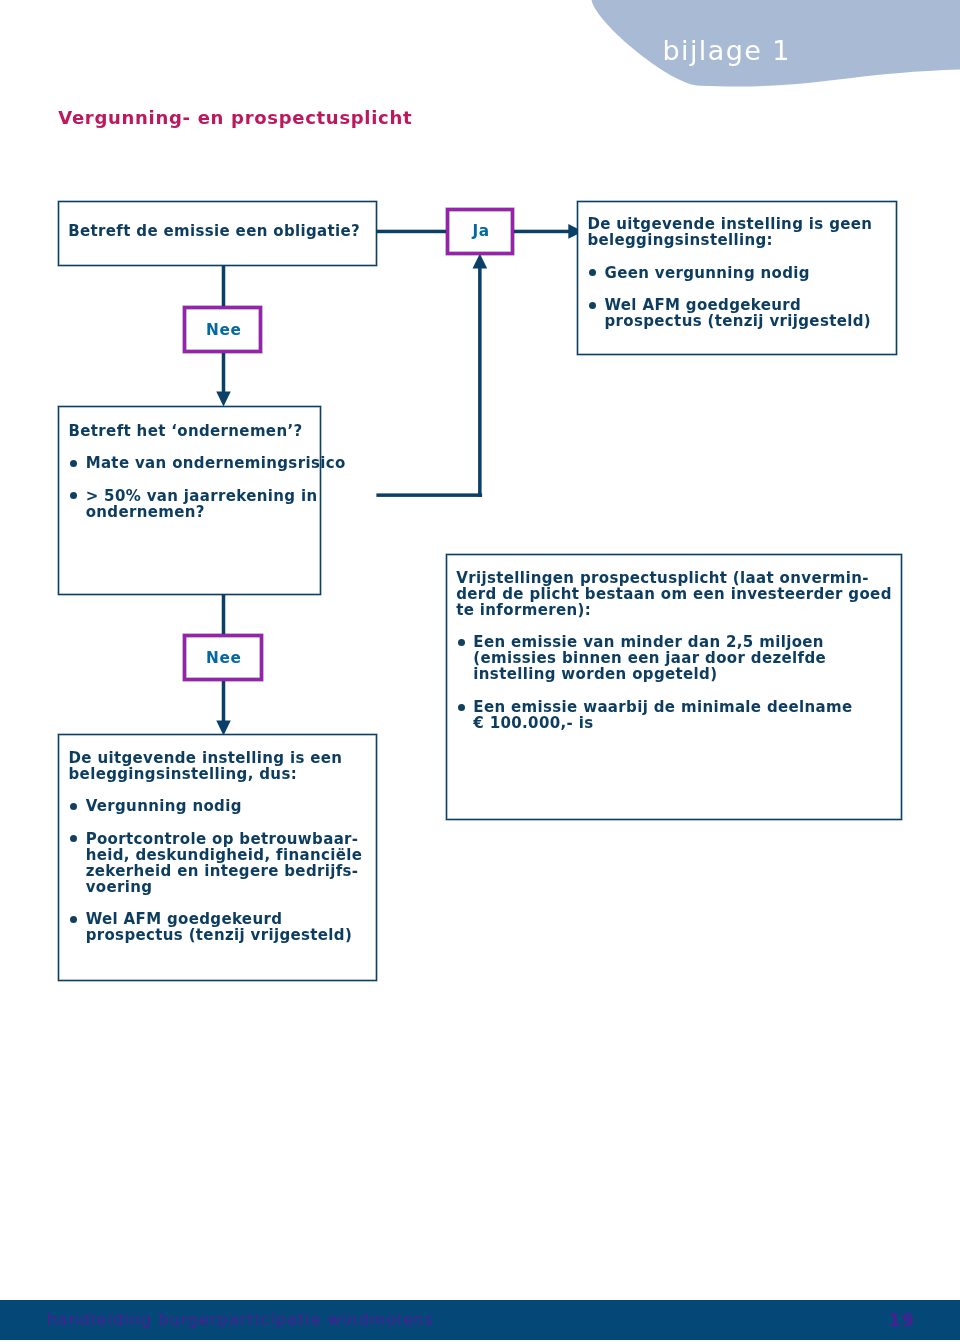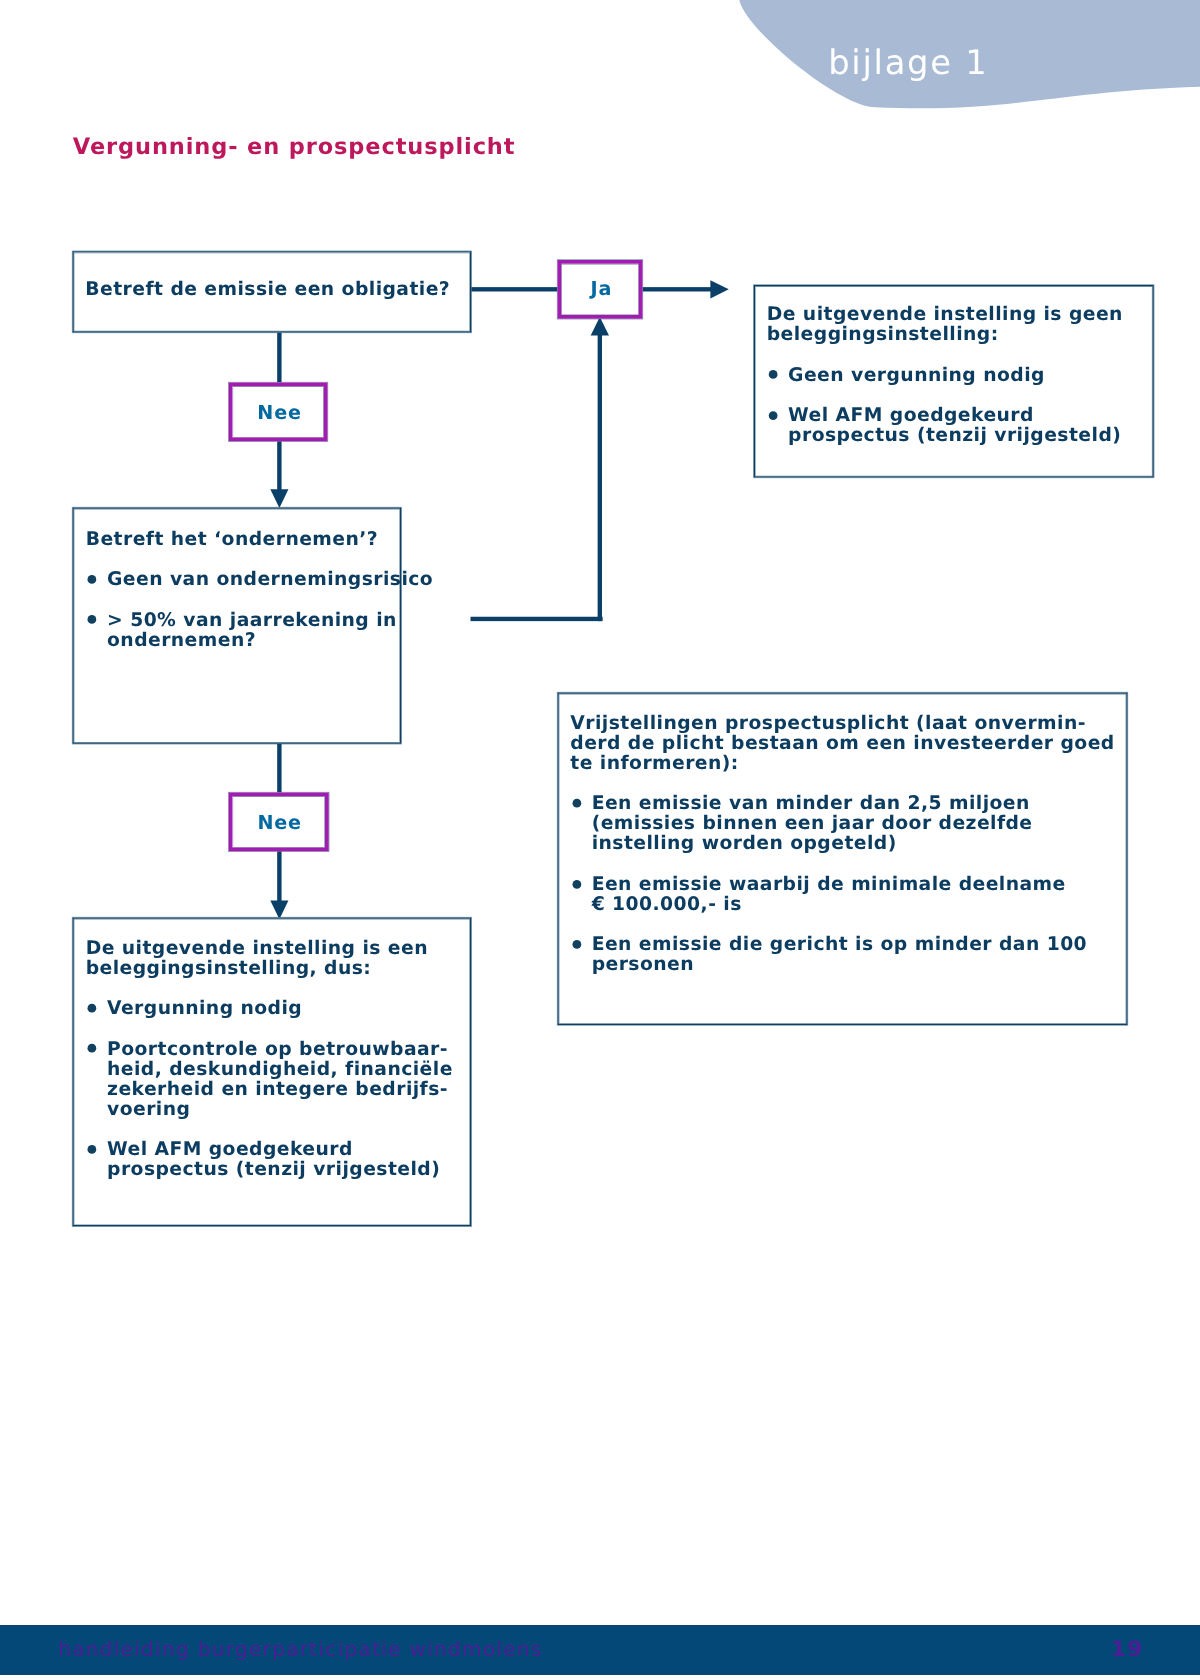--- a/index.html
+++ b/index.html
@@ -87,7 +87,7 @@
 
   <div class="lbl" style="left:182.95px;top:634.15px;width:79.6px;height:47.1px;">Nee</div>
 
-  <div class="fbox" style="left:603px;top:200.55px;width:319.6px;height:154.7px;margin-top:27px;">
+  <div class="fbox" style="left:577px;top:200.55px;width:319.6px;height:154.7px;">
     <div class="ftxt" style="left:9.4px;top:14.5px;">
       <div>De uitgevende instelling is geen<br>beleggingsinstelling:</div>
       <ul class="bl">

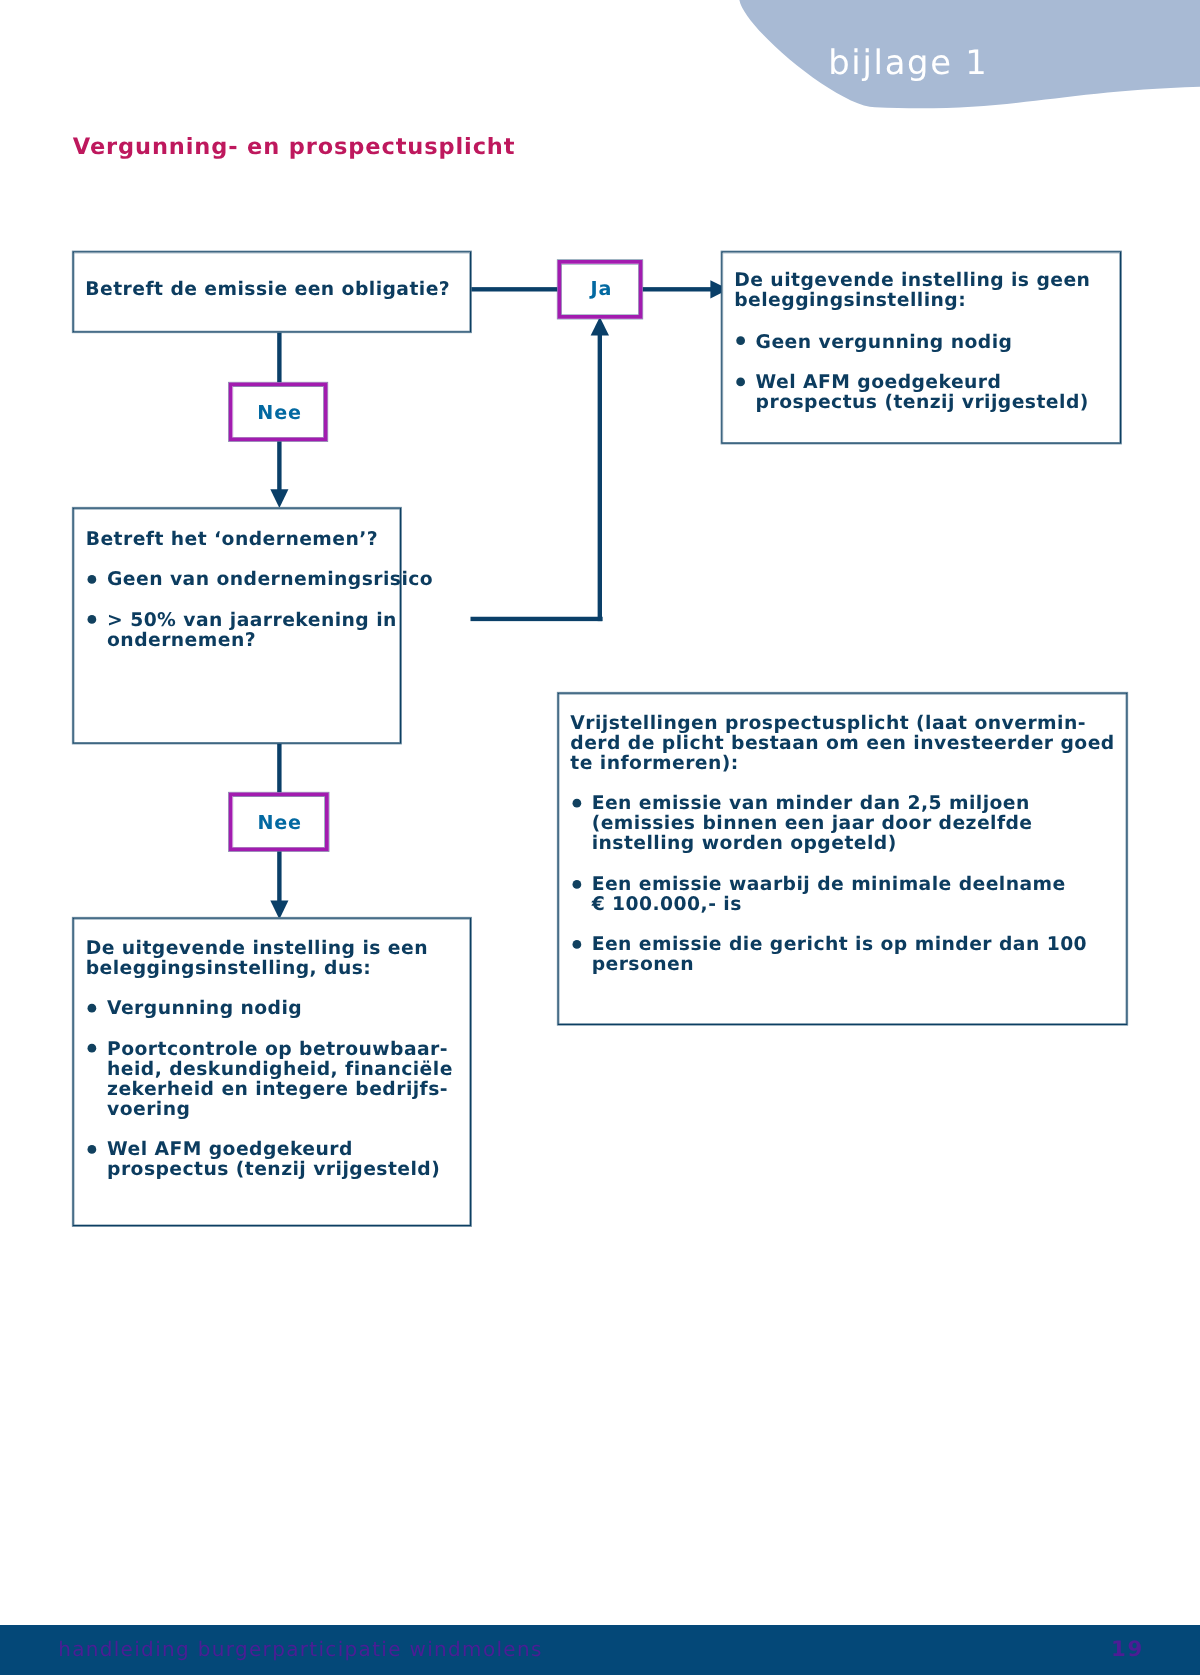--- a/index.html
+++ b/index.html
@@ -101,7 +101,7 @@
     <div class="ftxt" style="left:9.4px;top:15.5px;">
       <div>Betreft het ‘ondernemen’?</div>
       <ul class="bl">
-        <li>Geen van ondernemingsrisico</li>
+        <li>Mate van ondernemingsrisico</li>
         <li>&gt; 50% van jaarrekening in<br>ondernemen?</li>
       </ul>
     </div>

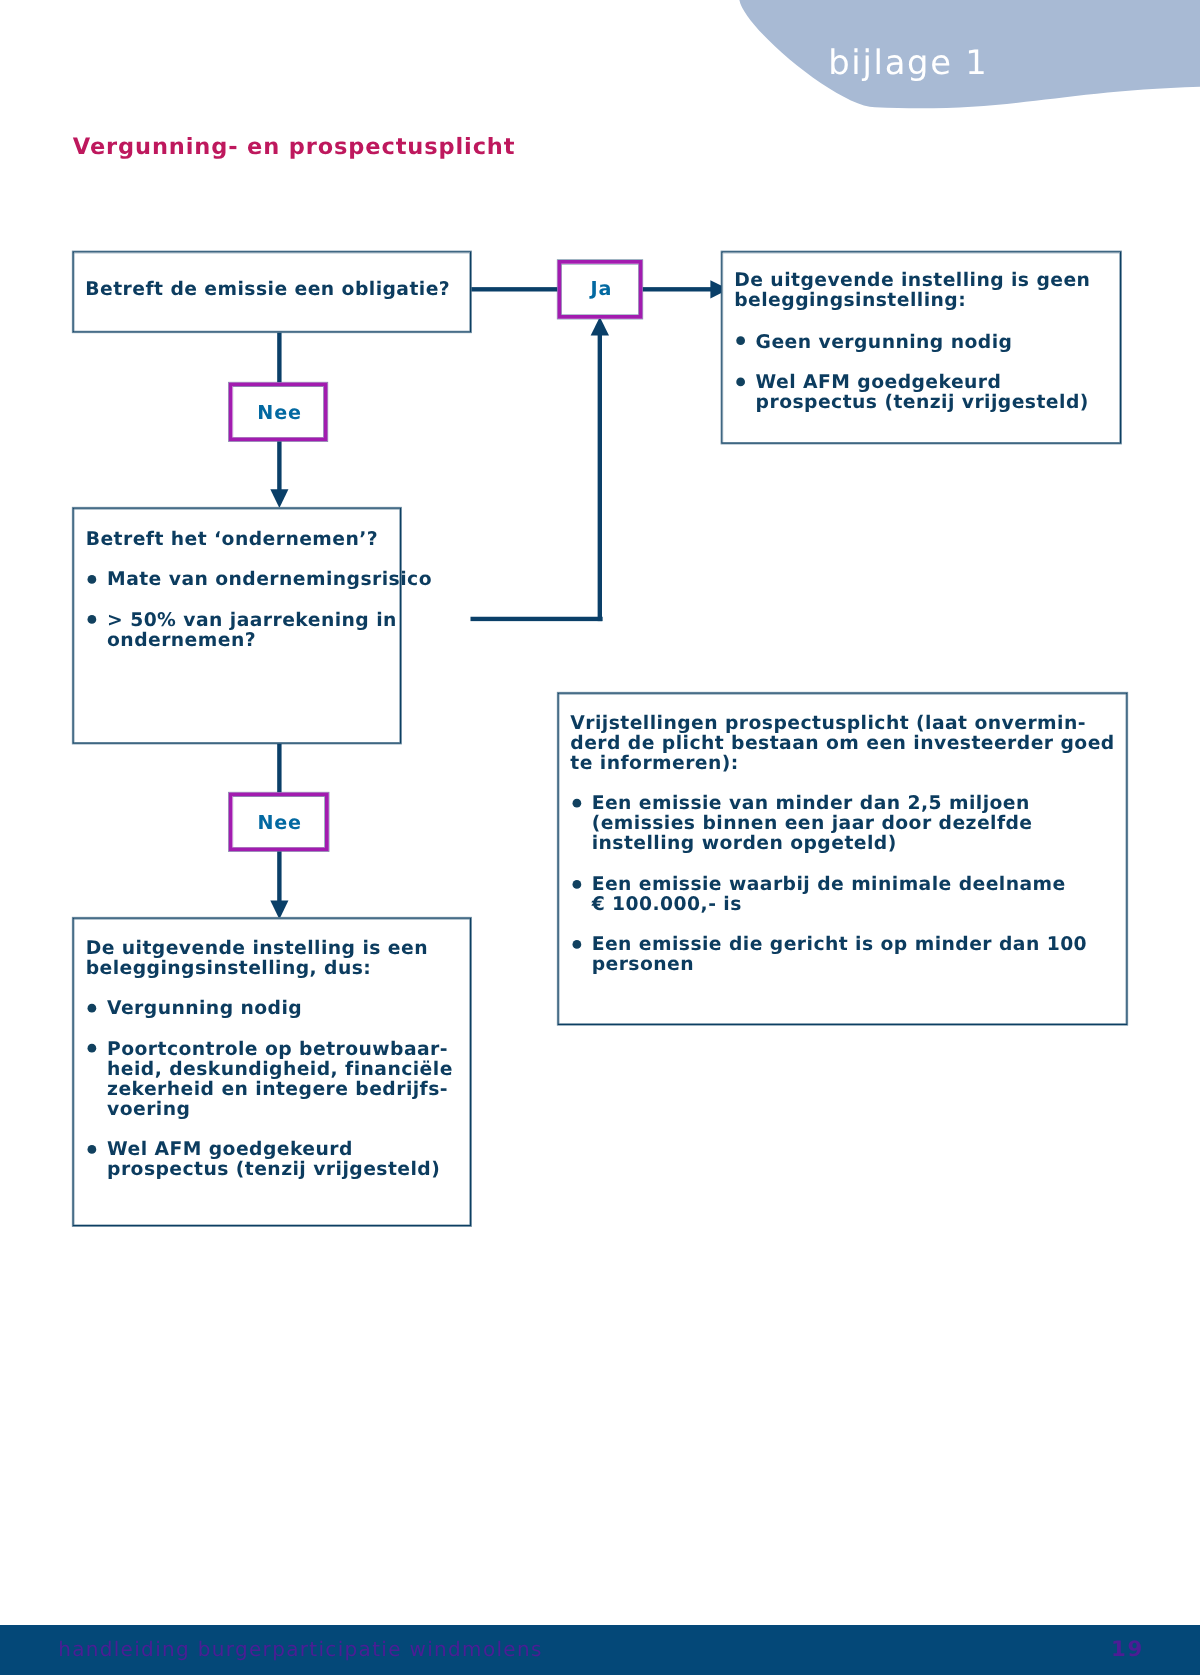--- a/index.html
+++ b/index.html
@@ -124,7 +124,6 @@
       <ul class="bl">
         <li>Een emissie van minder dan 2,5 miljoen<br>(emissies binnen een jaar door dezelfde<br>instelling worden opgeteld)</li>
         <li>Een emissie waarbij de minimale deelname<br>€ 100.000,- is</li>
-        <li>Een emissie die gericht is op minder dan 100<br>personen</li>
       </ul>
     </div>
   </div>

